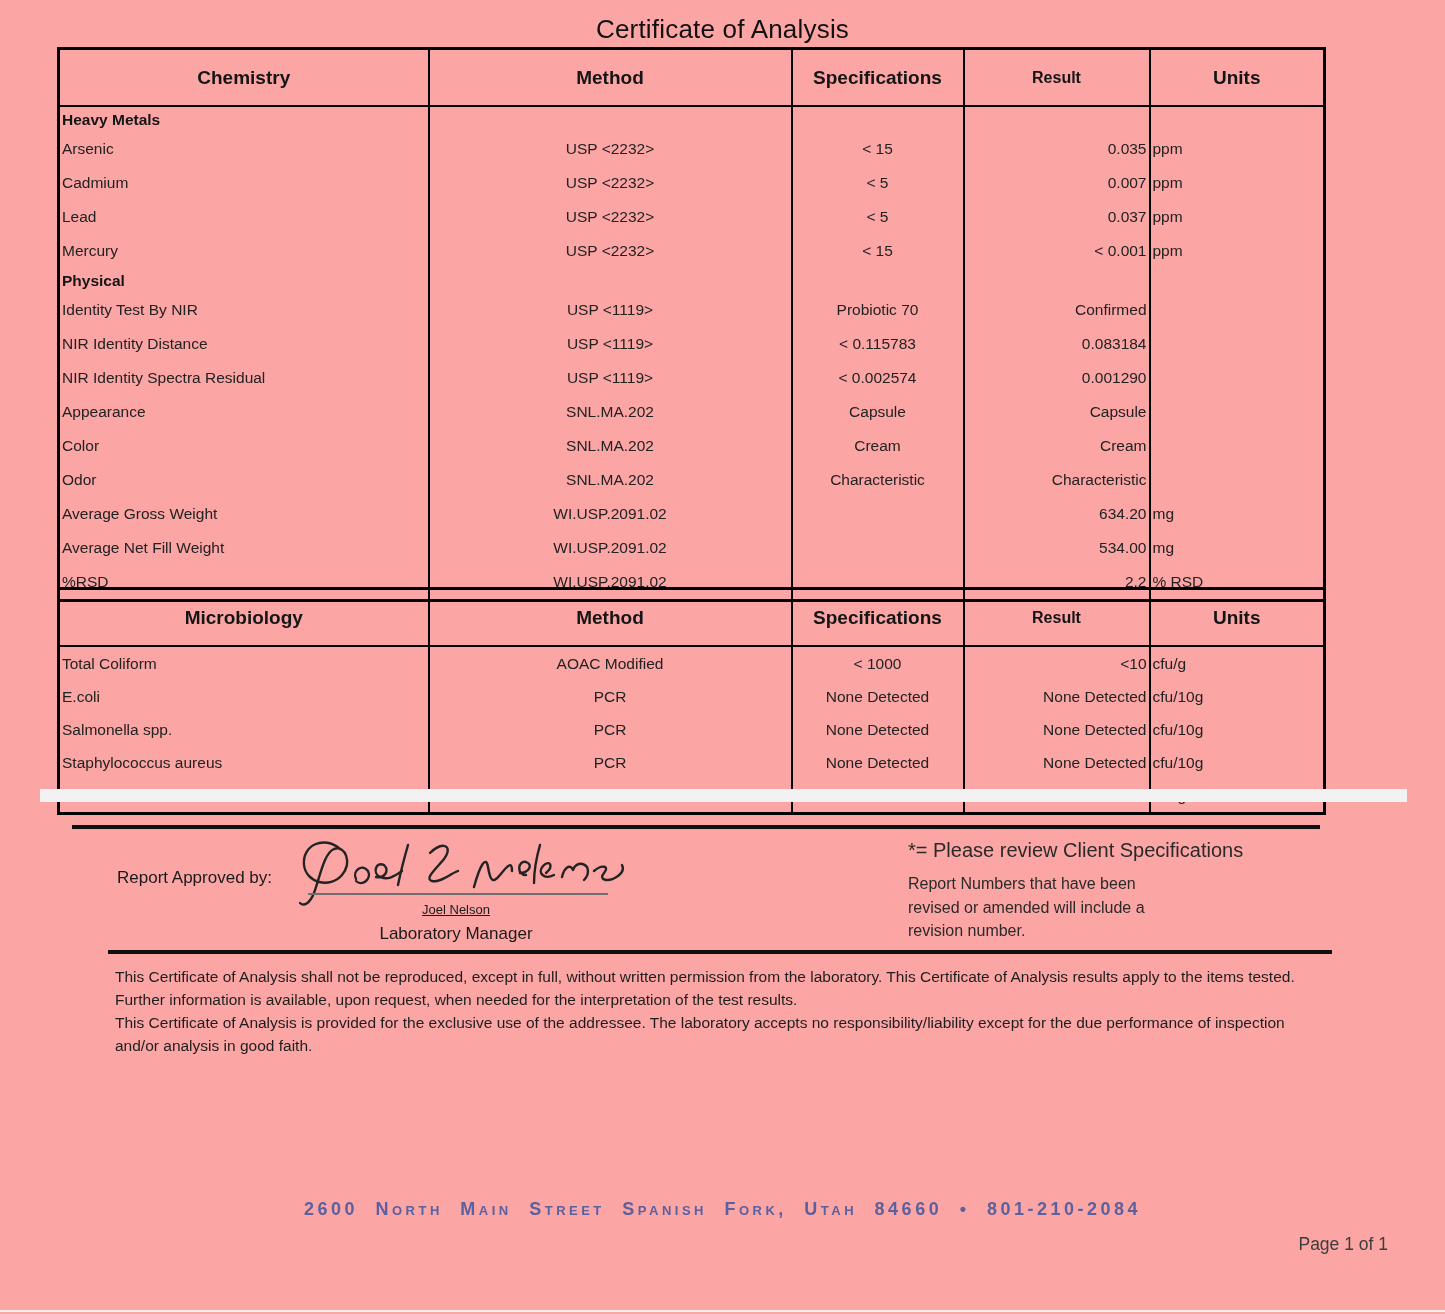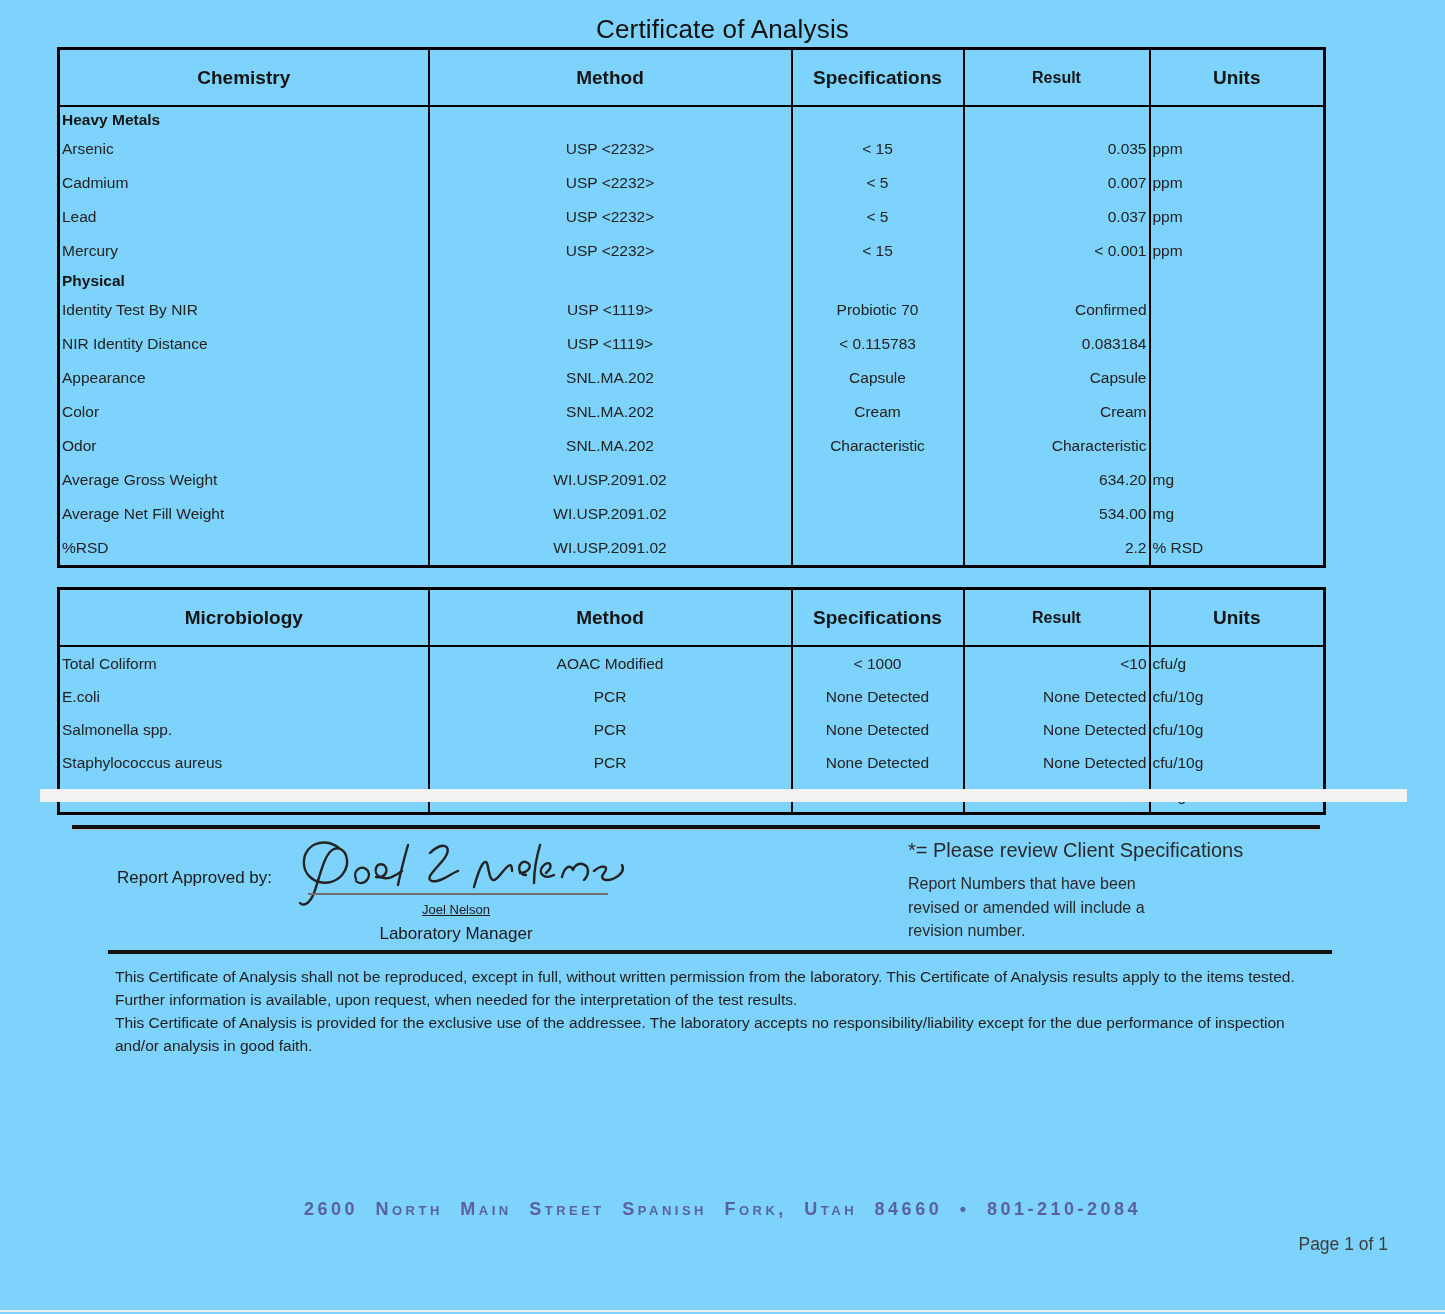--- a/index.html
+++ b/index.html
@@ -4,7 +4,7 @@
 <style>
   html,body { margin:0; padding:0; background:#fff; }
   .page {
-    position:relative; width:1445px; height:1314px; background:#7dd3fc;
+    position:relative; width:1445px; height:1314px; background:#fca5a5;
     font-family:"Liberation Sans", sans-serif; color:#1c1c1c; overflow:hidden;
   }
   .doc-title {

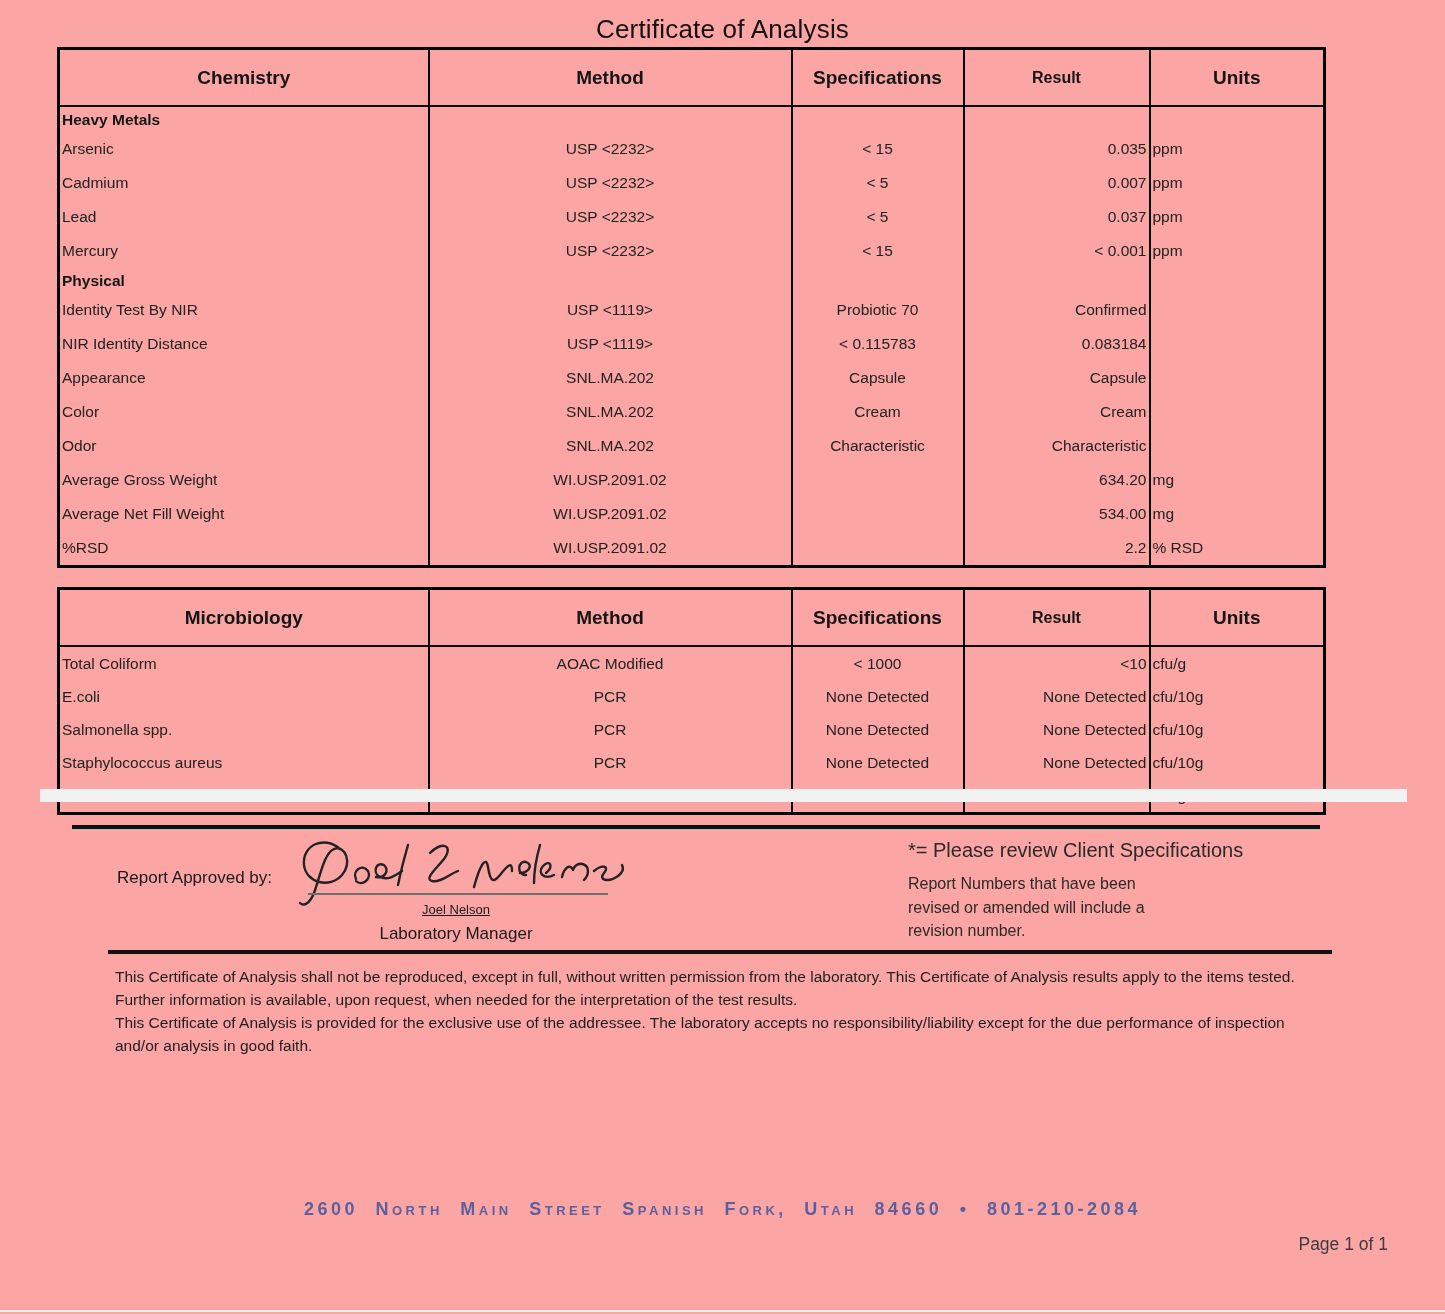--- a/index.html
+++ b/index.html
@@ -134,6 +134,13 @@
           <td class="c5"></td>
         </tr>
         <tr>
+          <td class="c1">NIR Identity Spectra Residual</td>
+          <td class="c2">USP &lt;1119&gt;</td>
+          <td class="c3">&lt; 0.002574</td>
+          <td class="c4">0.001290</td>
+          <td class="c5"></td>
+        </tr>
+        <tr>
           <td class="c1">Appearance</td>
           <td class="c2">SNL.MA.202</td>
           <td class="c3">Capsule</td>

